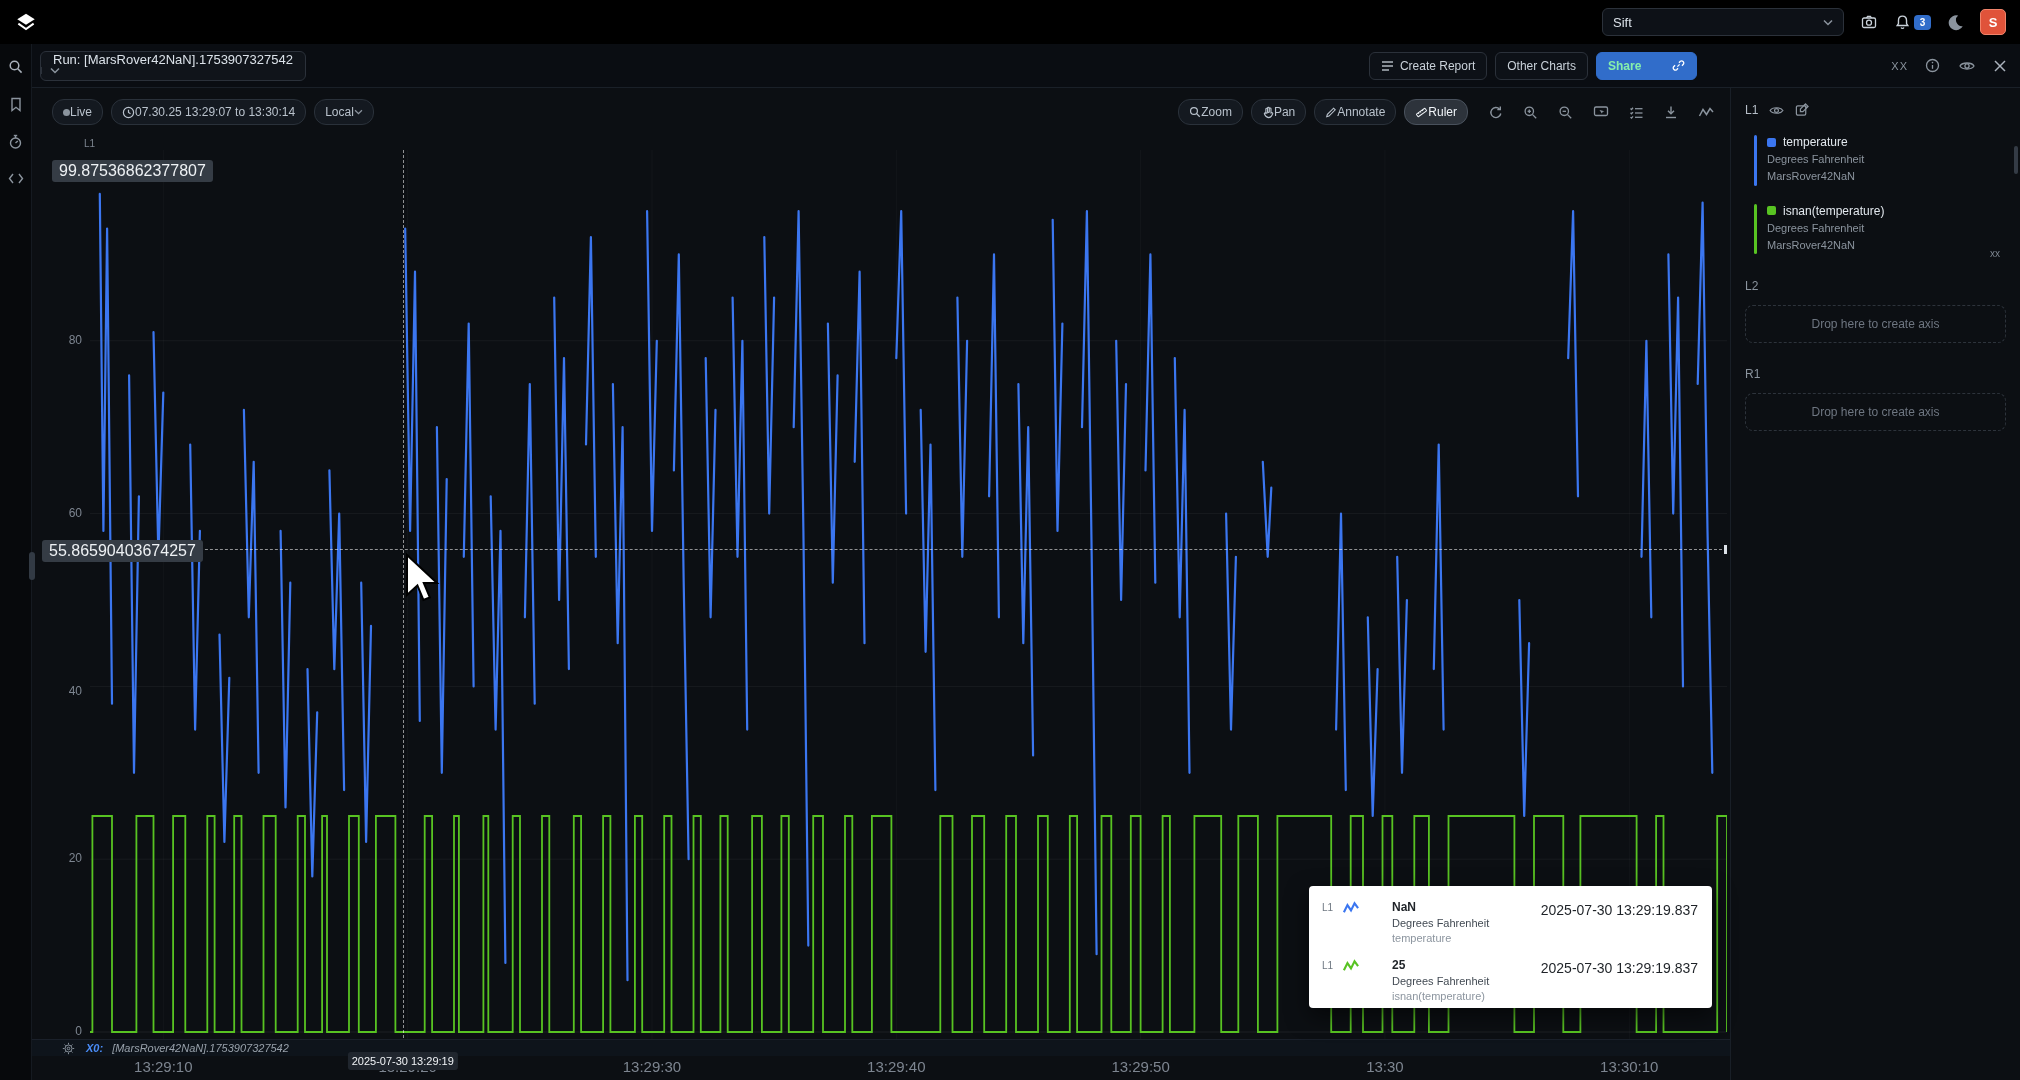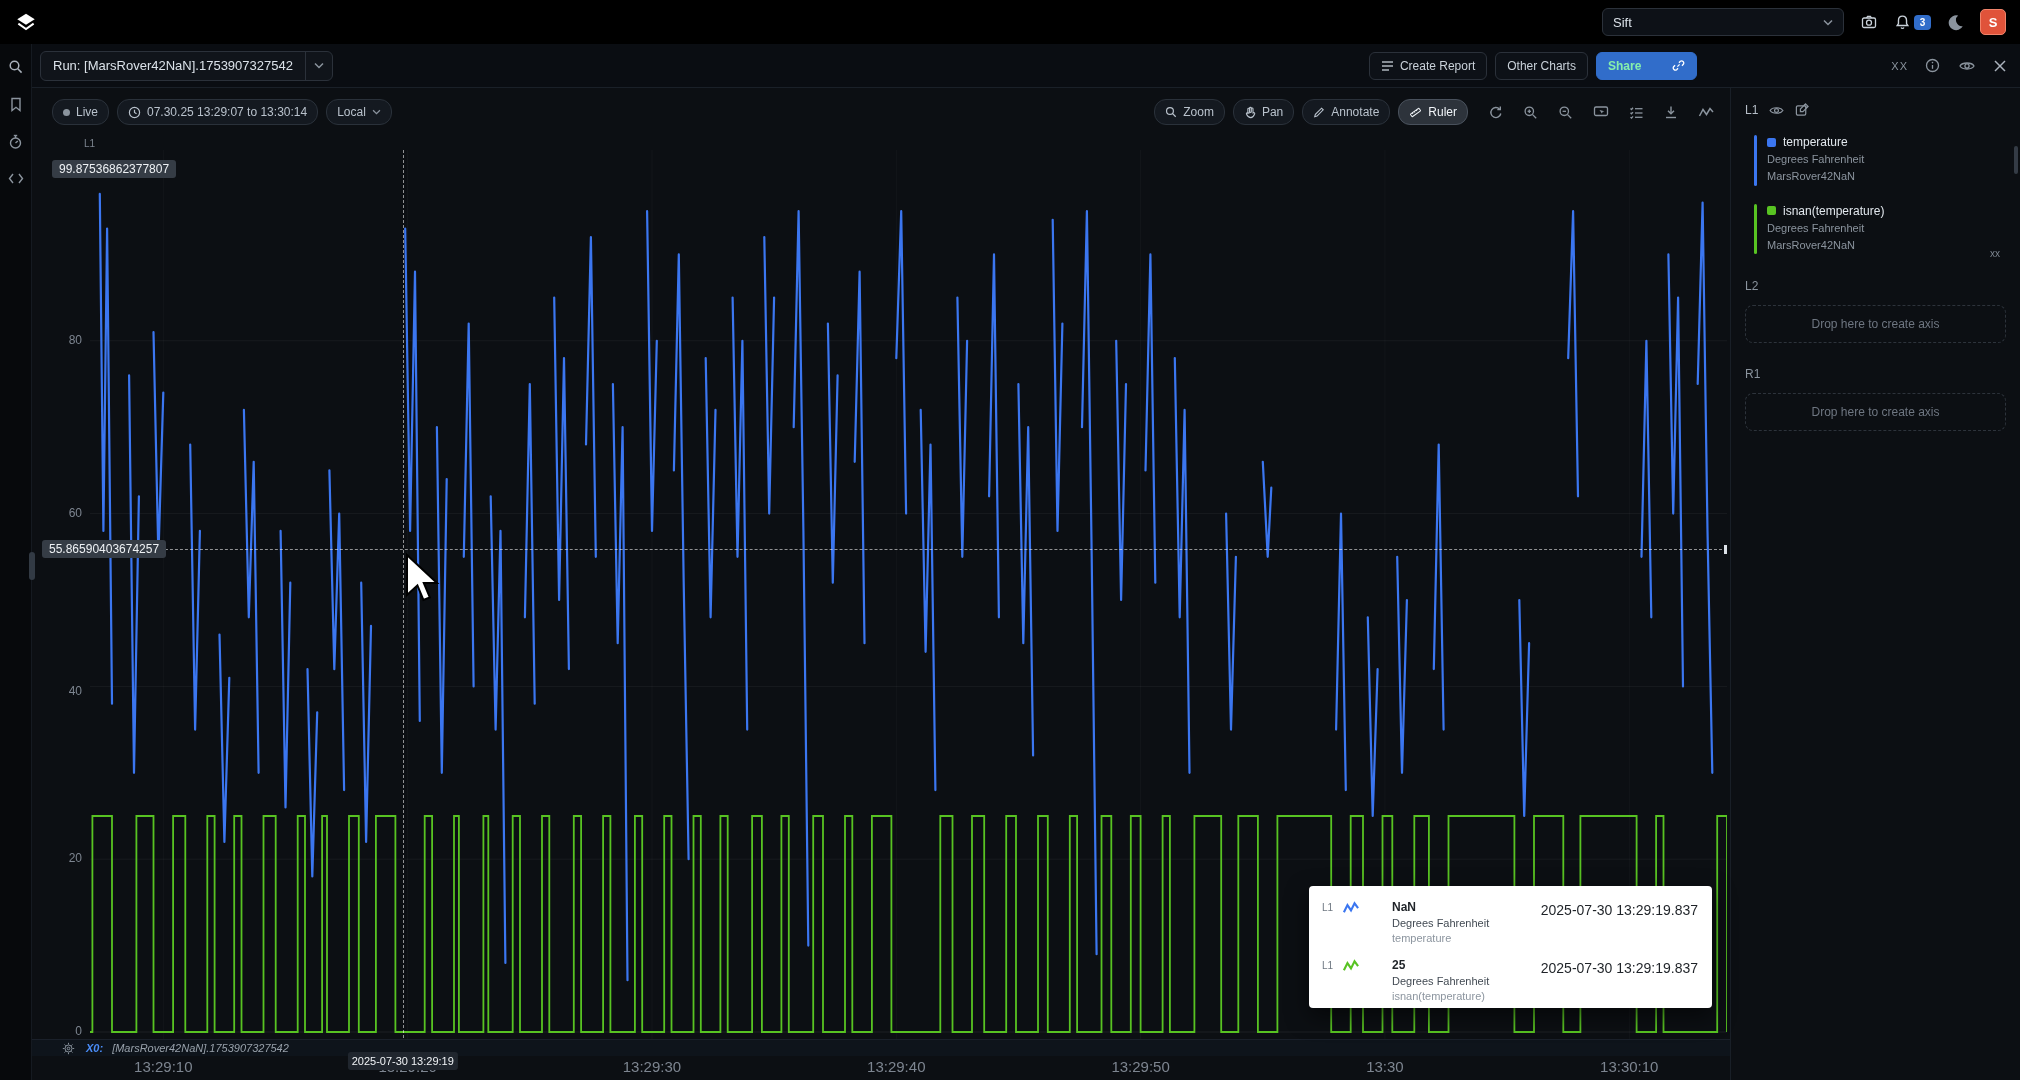--- a/index.html
+++ b/index.html
@@ -25,7 +25,7 @@
   .runbar { position:absolute; left:32px; top:44px; width:1988px; height:44px; background:#0a0d12;
     border-bottom:1px solid #1a2028; display:flex; align-items:center; padding:0 12px 0 8px; gap:8px; z-index:15; }
   .run-select { display:flex; align-items:stretch; height:30px; border:1px solid #2b313a; border-radius:6px;
-    background:#10141a; overflow:hidden; }
+    background:#10141a; overflow:hidden;flex-direction:column; }
   .run-select .rs-label { display:flex; align-items:center; padding:0 12px; font-size:13px; color:#dbe2e9; }
   .run-select .rs-caret { display:flex; align-items:center; padding:0 8px; border-left:1px solid #2b313a; color:#8b949e; }
   .runbar .spacer { flex:1; }

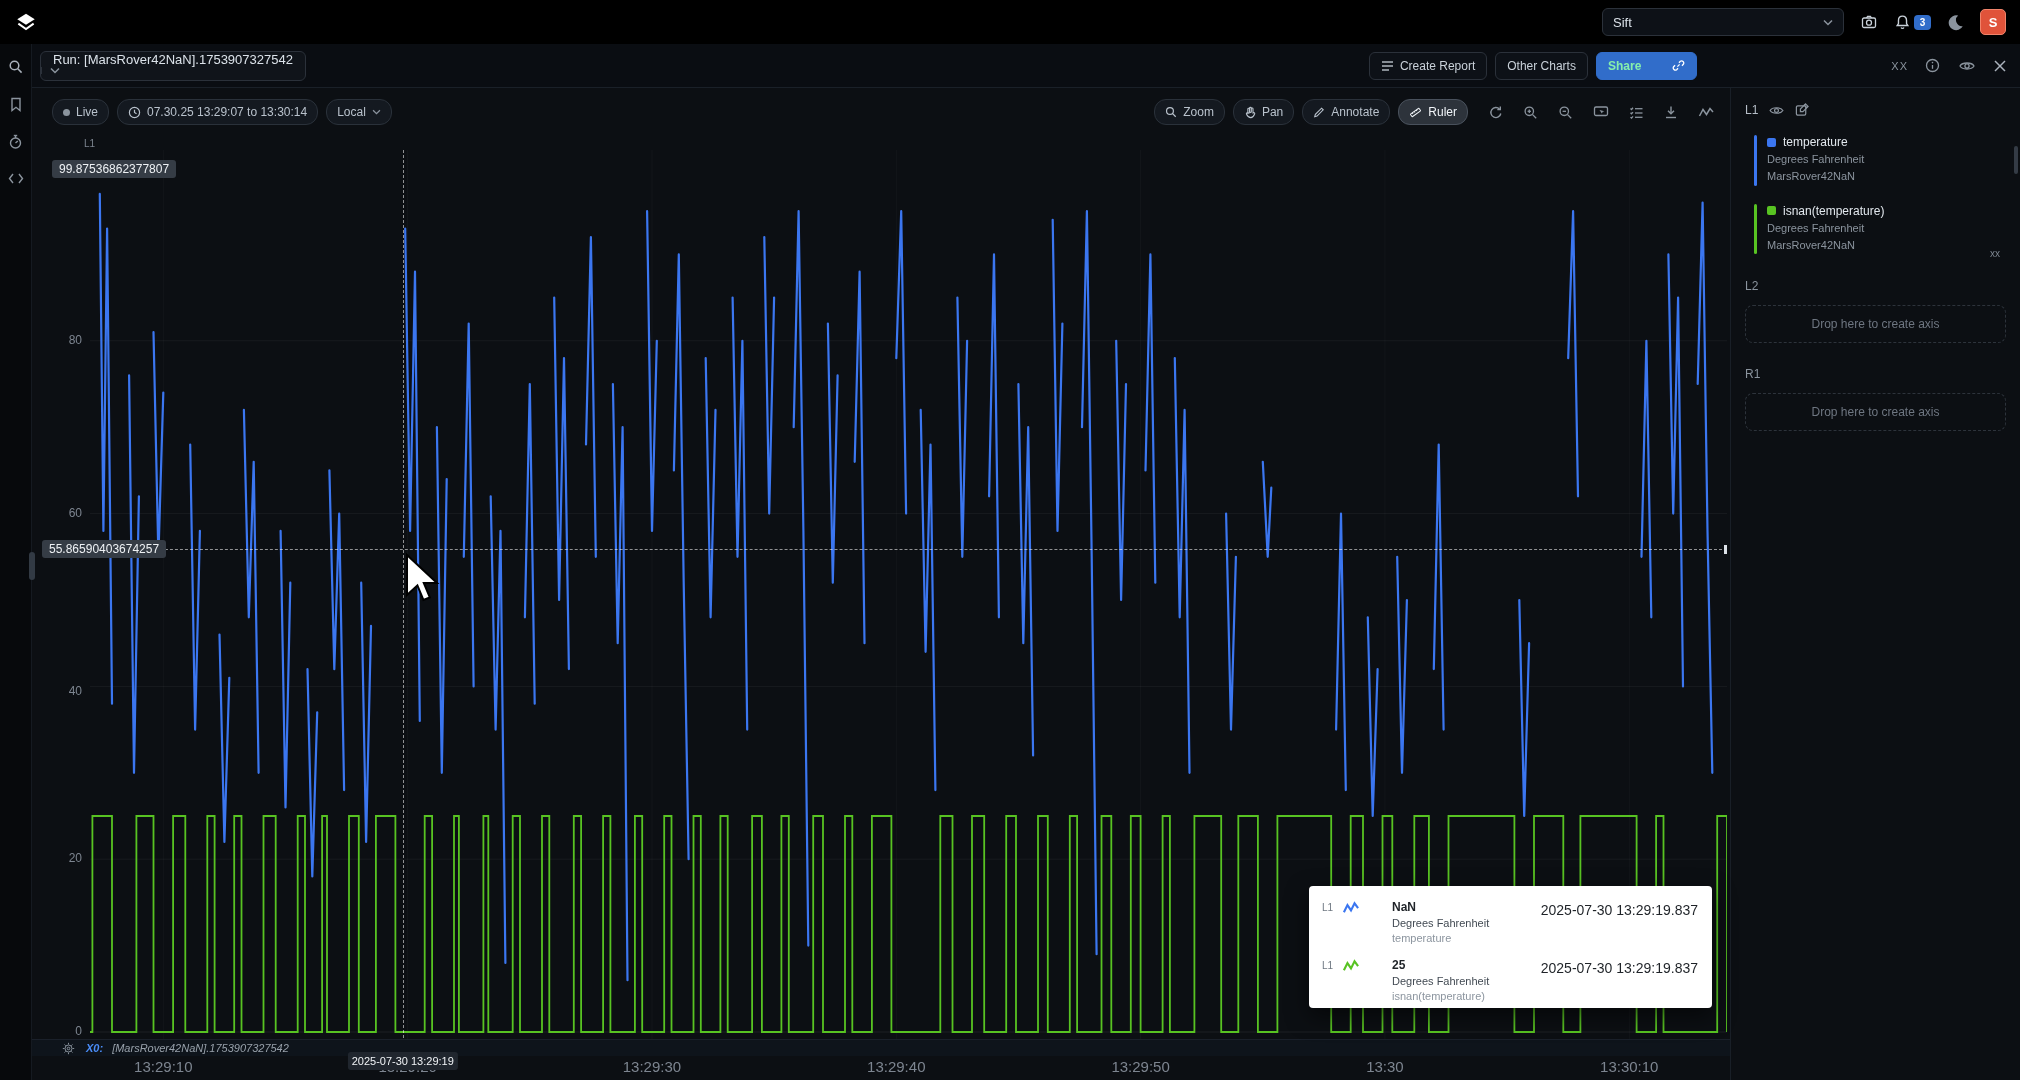--- a/index.html
+++ b/index.html
@@ -45,7 +45,7 @@
   .main { position:absolute; left:32px; top:88px; width:1698px; height:992px; background:#0c0f13; }
   .chart-toolbar { position:absolute; left:20px; right:14px; top:10px; height:28px; display:flex; align-items:center; gap:8px; z-index:6; }
   .tbtn { height:26px; border-radius:12px; border:1px solid #2a313a; background:#141920; color:#b9c2cc;
-    font-size:12px; display:flex; align-items:center; gap:6px; padding:0 10px; cursor:pointer; }
+    font-size:12px; display:flex; align-items:center; padding:0 10px; cursor:pointer; }
   .tbtn.active { background:#2d333b; border-color:#49515c; color:#f0f4f8; }
   .live-dot { width:7px; height:7px; border-radius:50%; background:#8b949e; }
   .chart-toolbar .spacer { flex:1; }

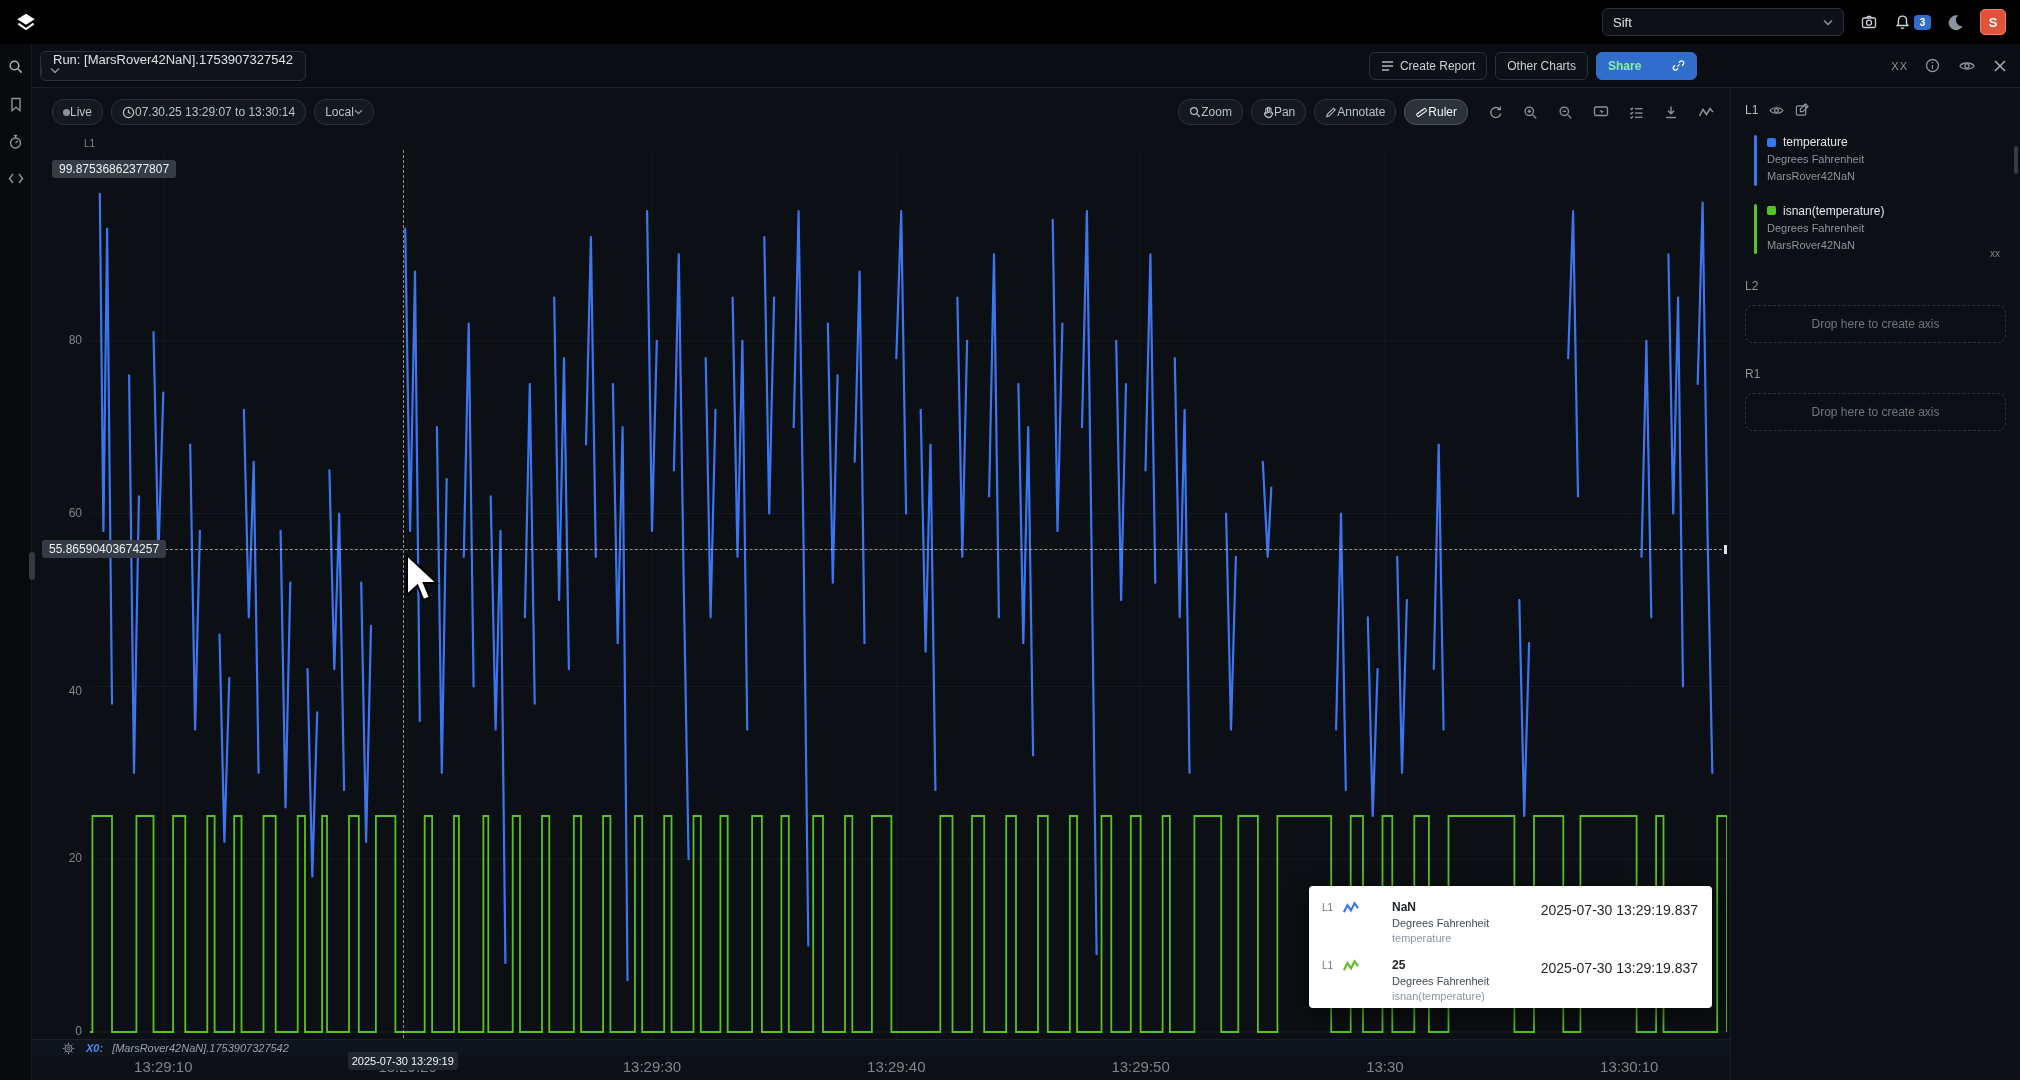--- a/index.html
+++ b/index.html
@@ -56,7 +56,7 @@
   .crosshair-h { position:absolute; left:58px; width:1637px; height:0; border-top:1px dashed rgba(255,255,255,.55); z-index:3; }
   .crosshair-h-end { position:absolute; width:3px; height:9px; background:#dde2e8; z-index:3; }
   .axis-name { position:absolute; left:52px; top:50px; font-size:10px; color:#7d8590; z-index:4; }
-  .val-label { position:absolute; background:#353c45; color:#eef1f4; font-size:12px; padding:2px 7px;
+  .val-label { position:absolute; background:#353c45; color:#eef1f4; font-size:16px; padding:2px 7px;
     border-radius:3px; z-index:5; white-space:nowrap; }
   #max-value-label { left:20px; }
   #ruler-value-label { left:10px; }

